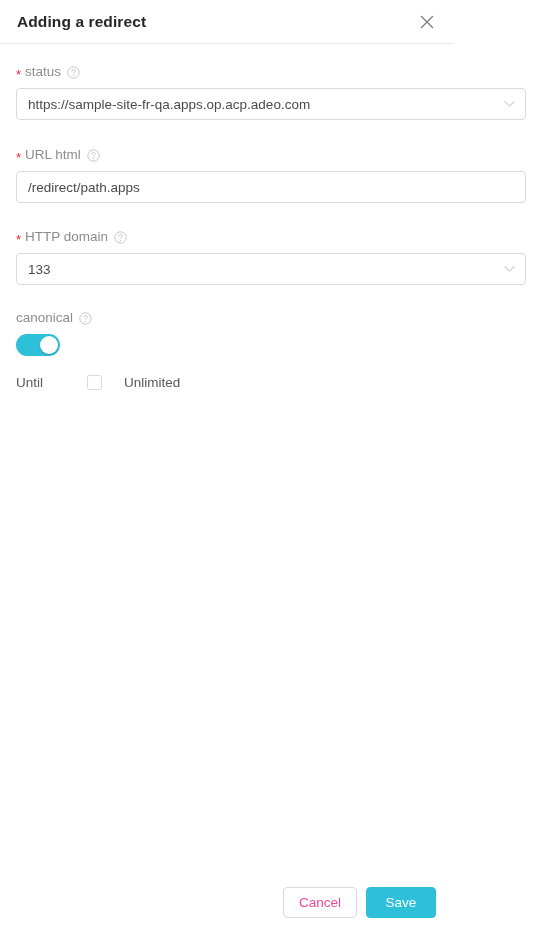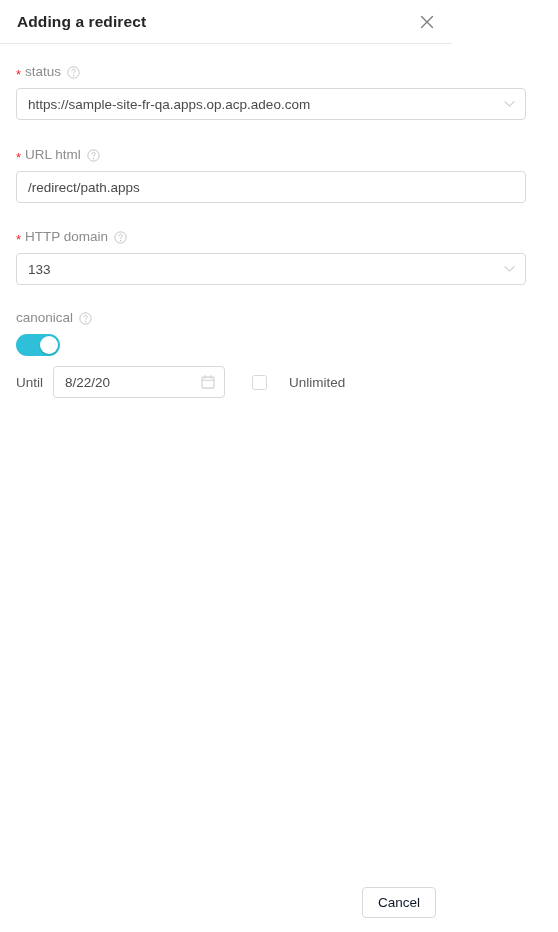--- a/index.html
+++ b/index.html
@@ -151,7 +151,7 @@
   .until-label {
     font-size: 13.5px;
     color: #595959;
-    margin-right: 10px;
+    margin-right: 17px;
   }
   .date-field {
     position: relative;

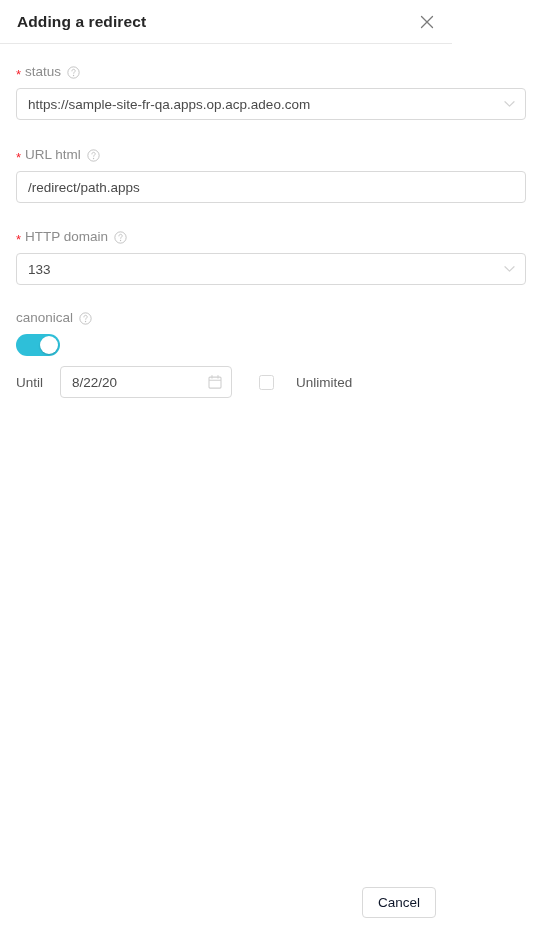--- a/index.html
+++ b/index.html
@@ -336,16 +336,6 @@
 
       <div class="until-row">
         <span class="until-label">Until</span>
-        <div class="date-field">
-          <span class="value">8/22/20</span>
-          <span class="cal-icon">
-            <svg width="14" height="15" viewBox="0 0 14 15" aria-hidden="true">
-              <rect x="1" y="2.6" width="12" height="11" rx="1" stroke="#cfcfcf" stroke-width="1.1" fill="none"></rect>
-              <path d="M1 5.7 H13" stroke="#cfcfcf" stroke-width="1.1"></path>
-              <path d="M4 1 V3.6 M10 1 V3.6" stroke="#cfcfcf" stroke-width="1.1" stroke-linecap="round"></path>
-            </svg>
-          </span>
-        </div>
         <div class="checkbox-wrap">
           <span class="checkbox"></span>
           <span class="checkbox-label">Unlimited</span>

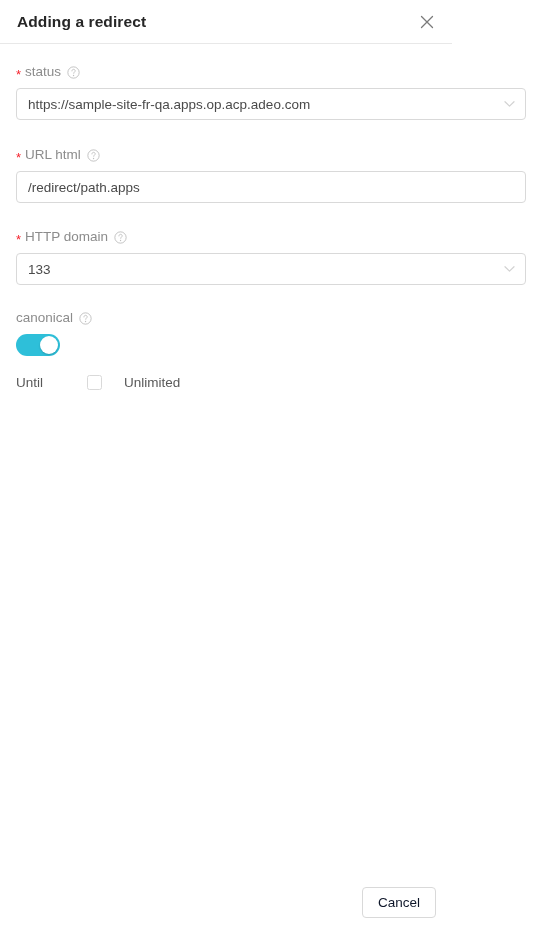--- a/index.html
+++ b/index.html
@@ -225,7 +225,7 @@
   .btn-cancel {
     background: #fff;
     border: 1px solid #d9d9d9;
-    color: #0f172a;
+    color: #ec4899;
     min-width: 70px;
   }
   .btn-save {

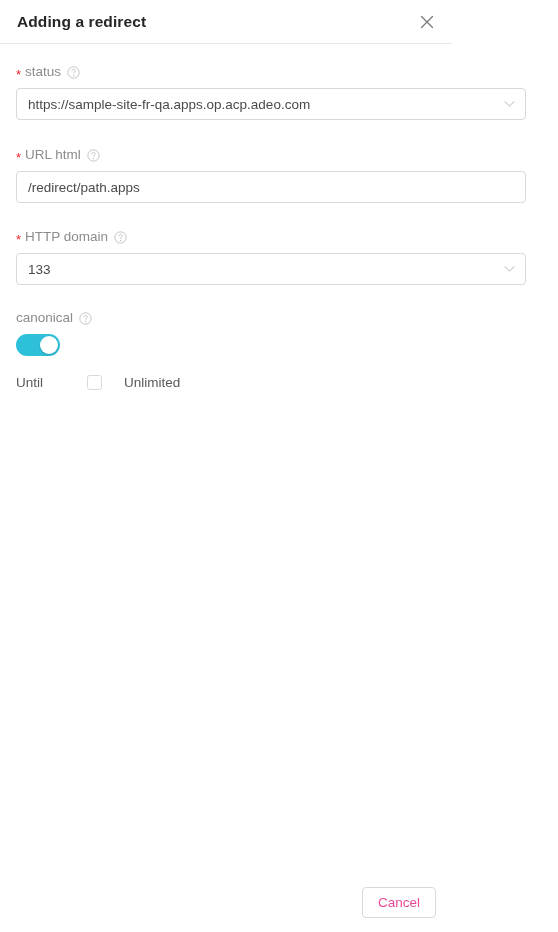--- a/index.html
+++ b/index.html
@@ -347,6 +347,7 @@
 
   <div class="dialog-footer">
     <button class="btn btn-cancel">Cancel</button>
+    <button class="btn btn-save">Save</button>
   </div>
 
 </div>

